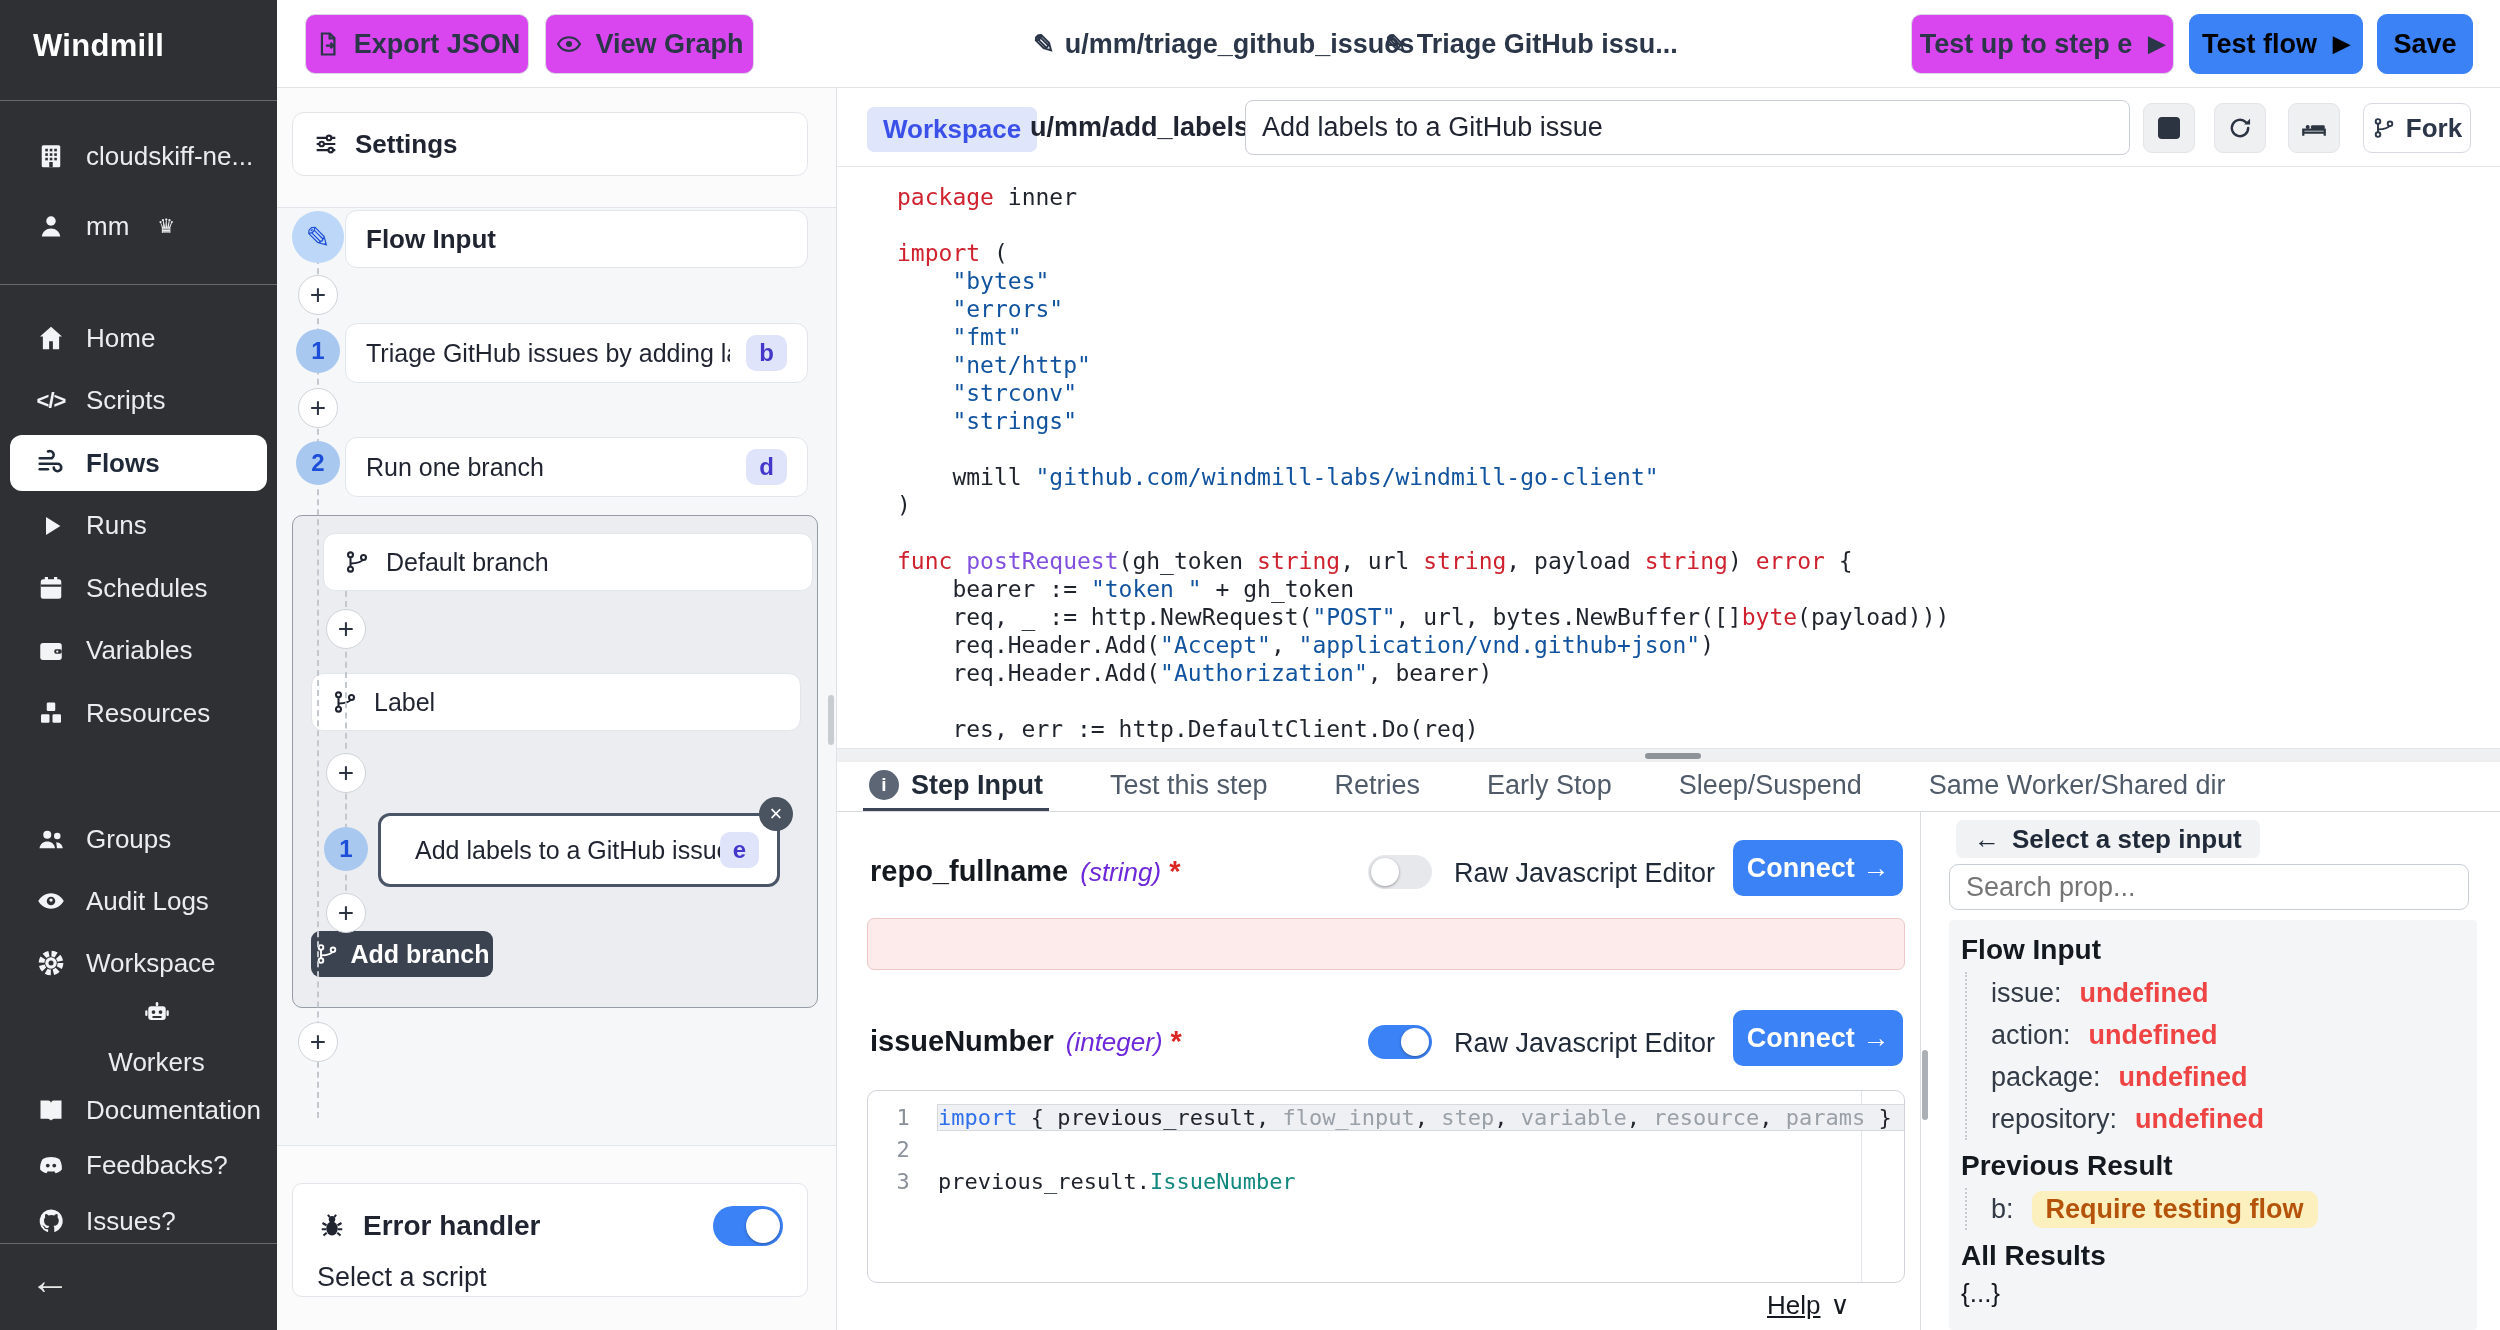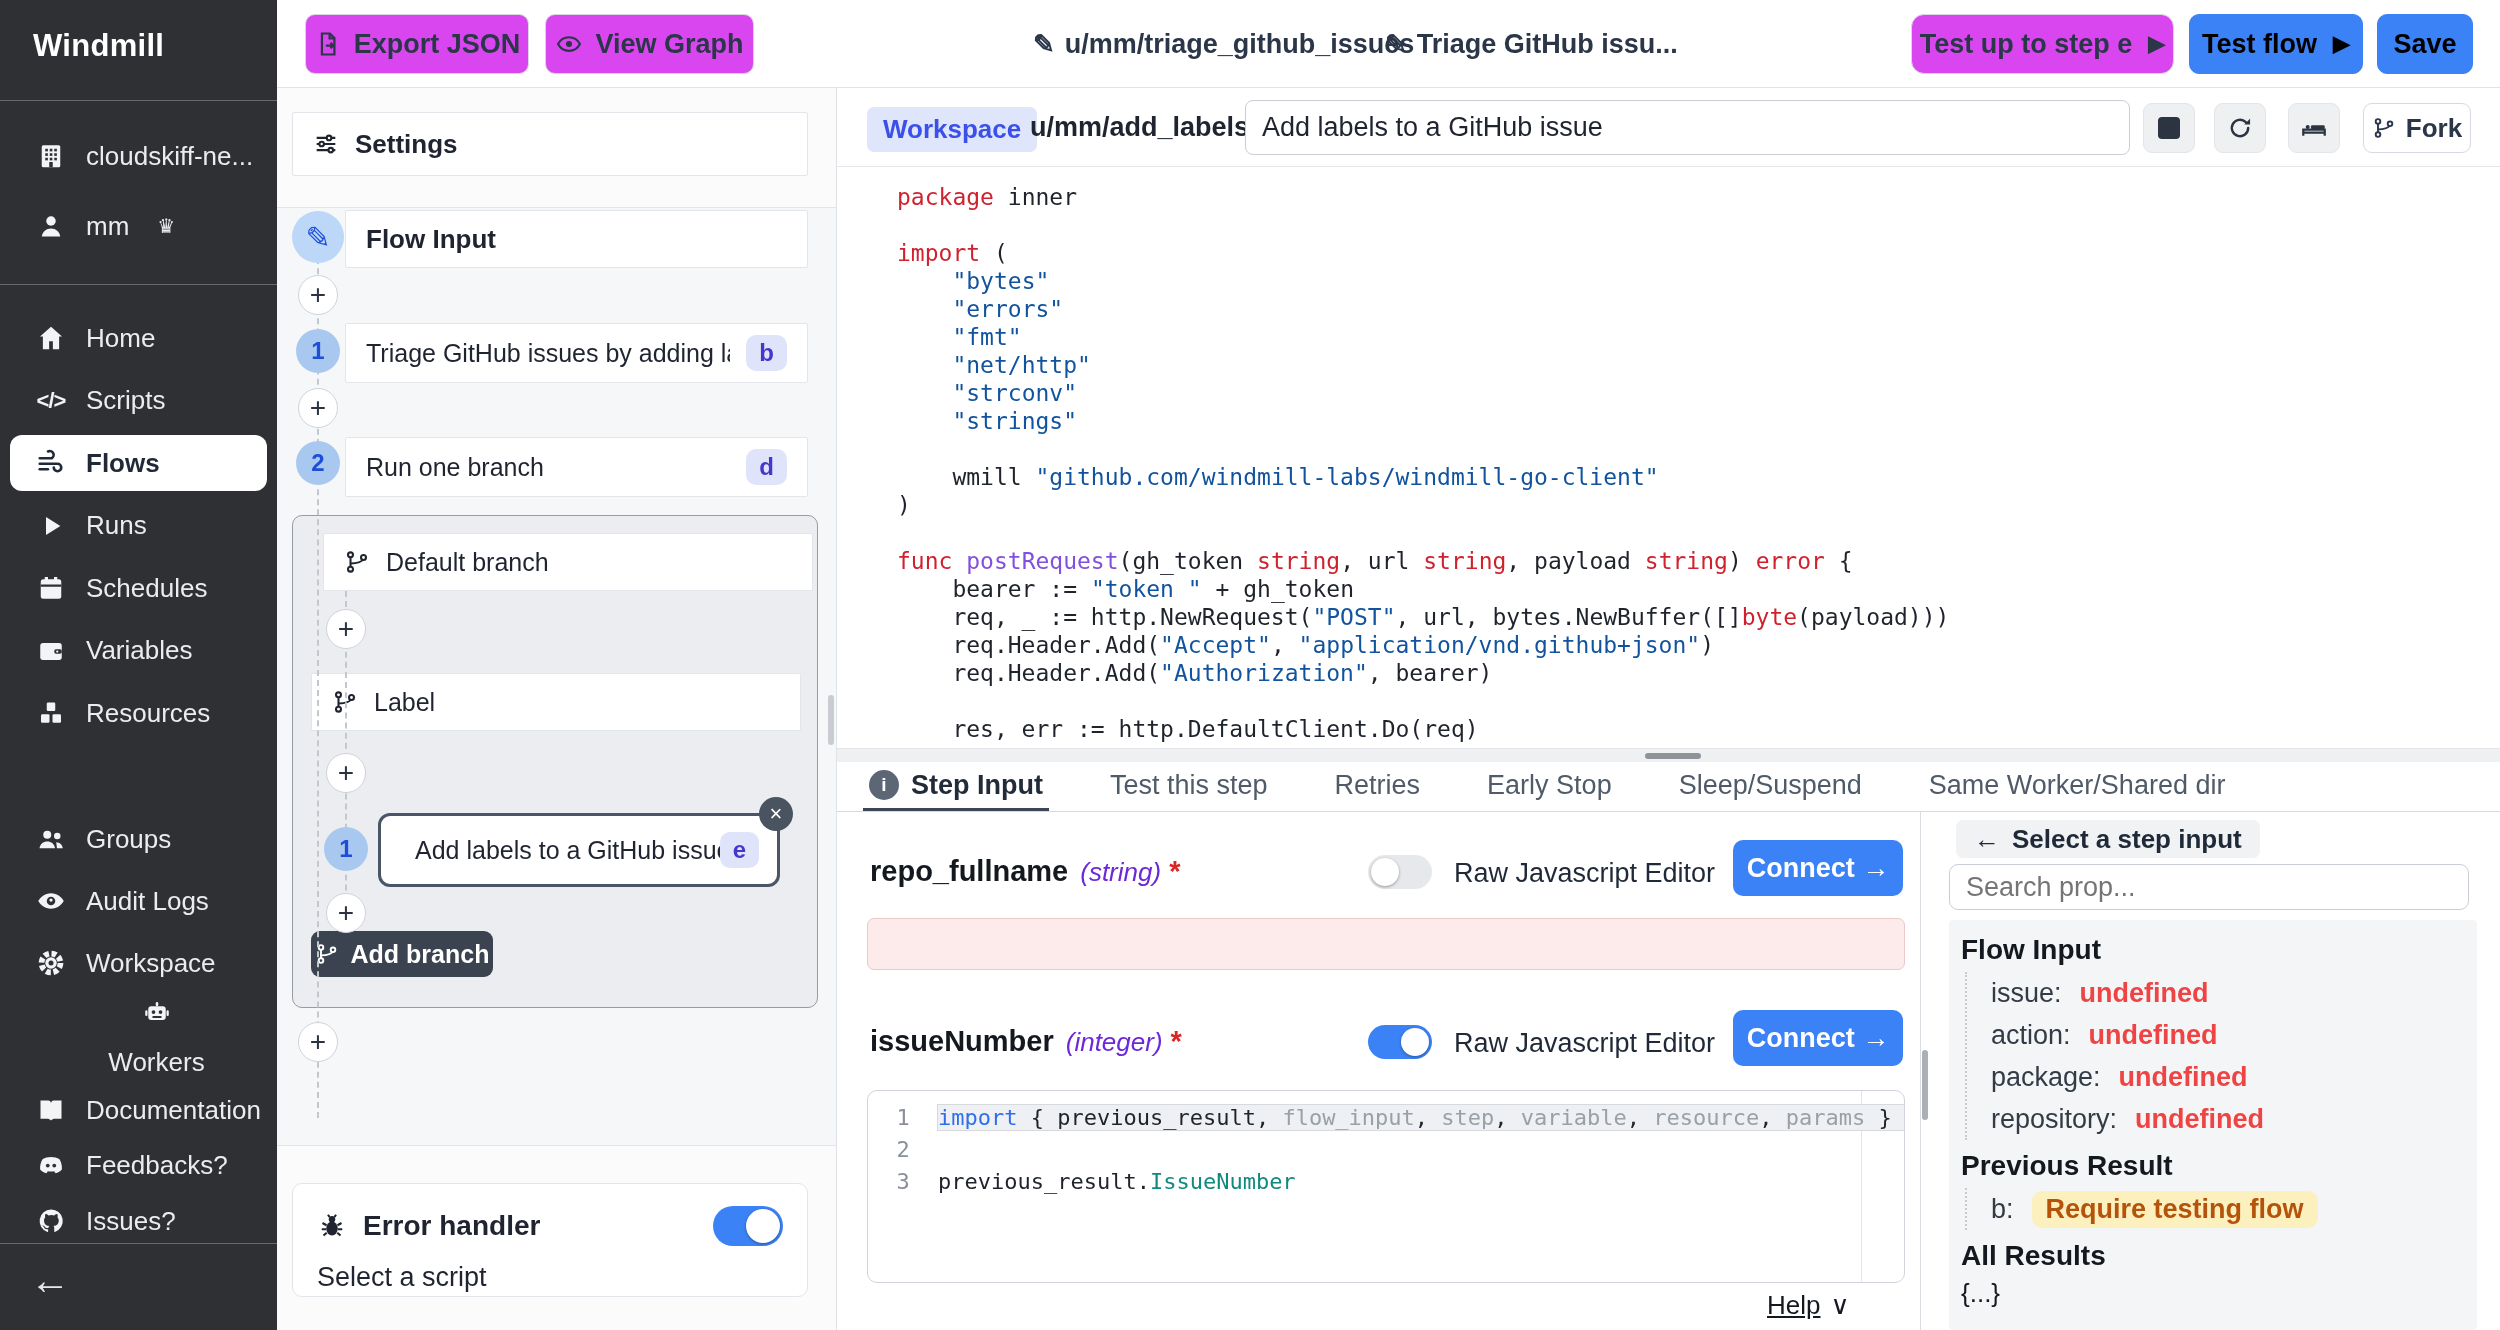--- a/index.html
+++ b/index.html
@@ -336,7 +336,7 @@
       <span class="pencil-sm">✎</span>
       <span>Triage GitHub issu...</span>
     </div>
-    <div class="tb-btn" style="left:1634px; width:263px;border-radius:13px;">
+    <div class="tb-btn" style="left:1634px; width:263px;">
       <span>Test up to step e</span>
       <span class="play-glyph">▶</span>
     </div>

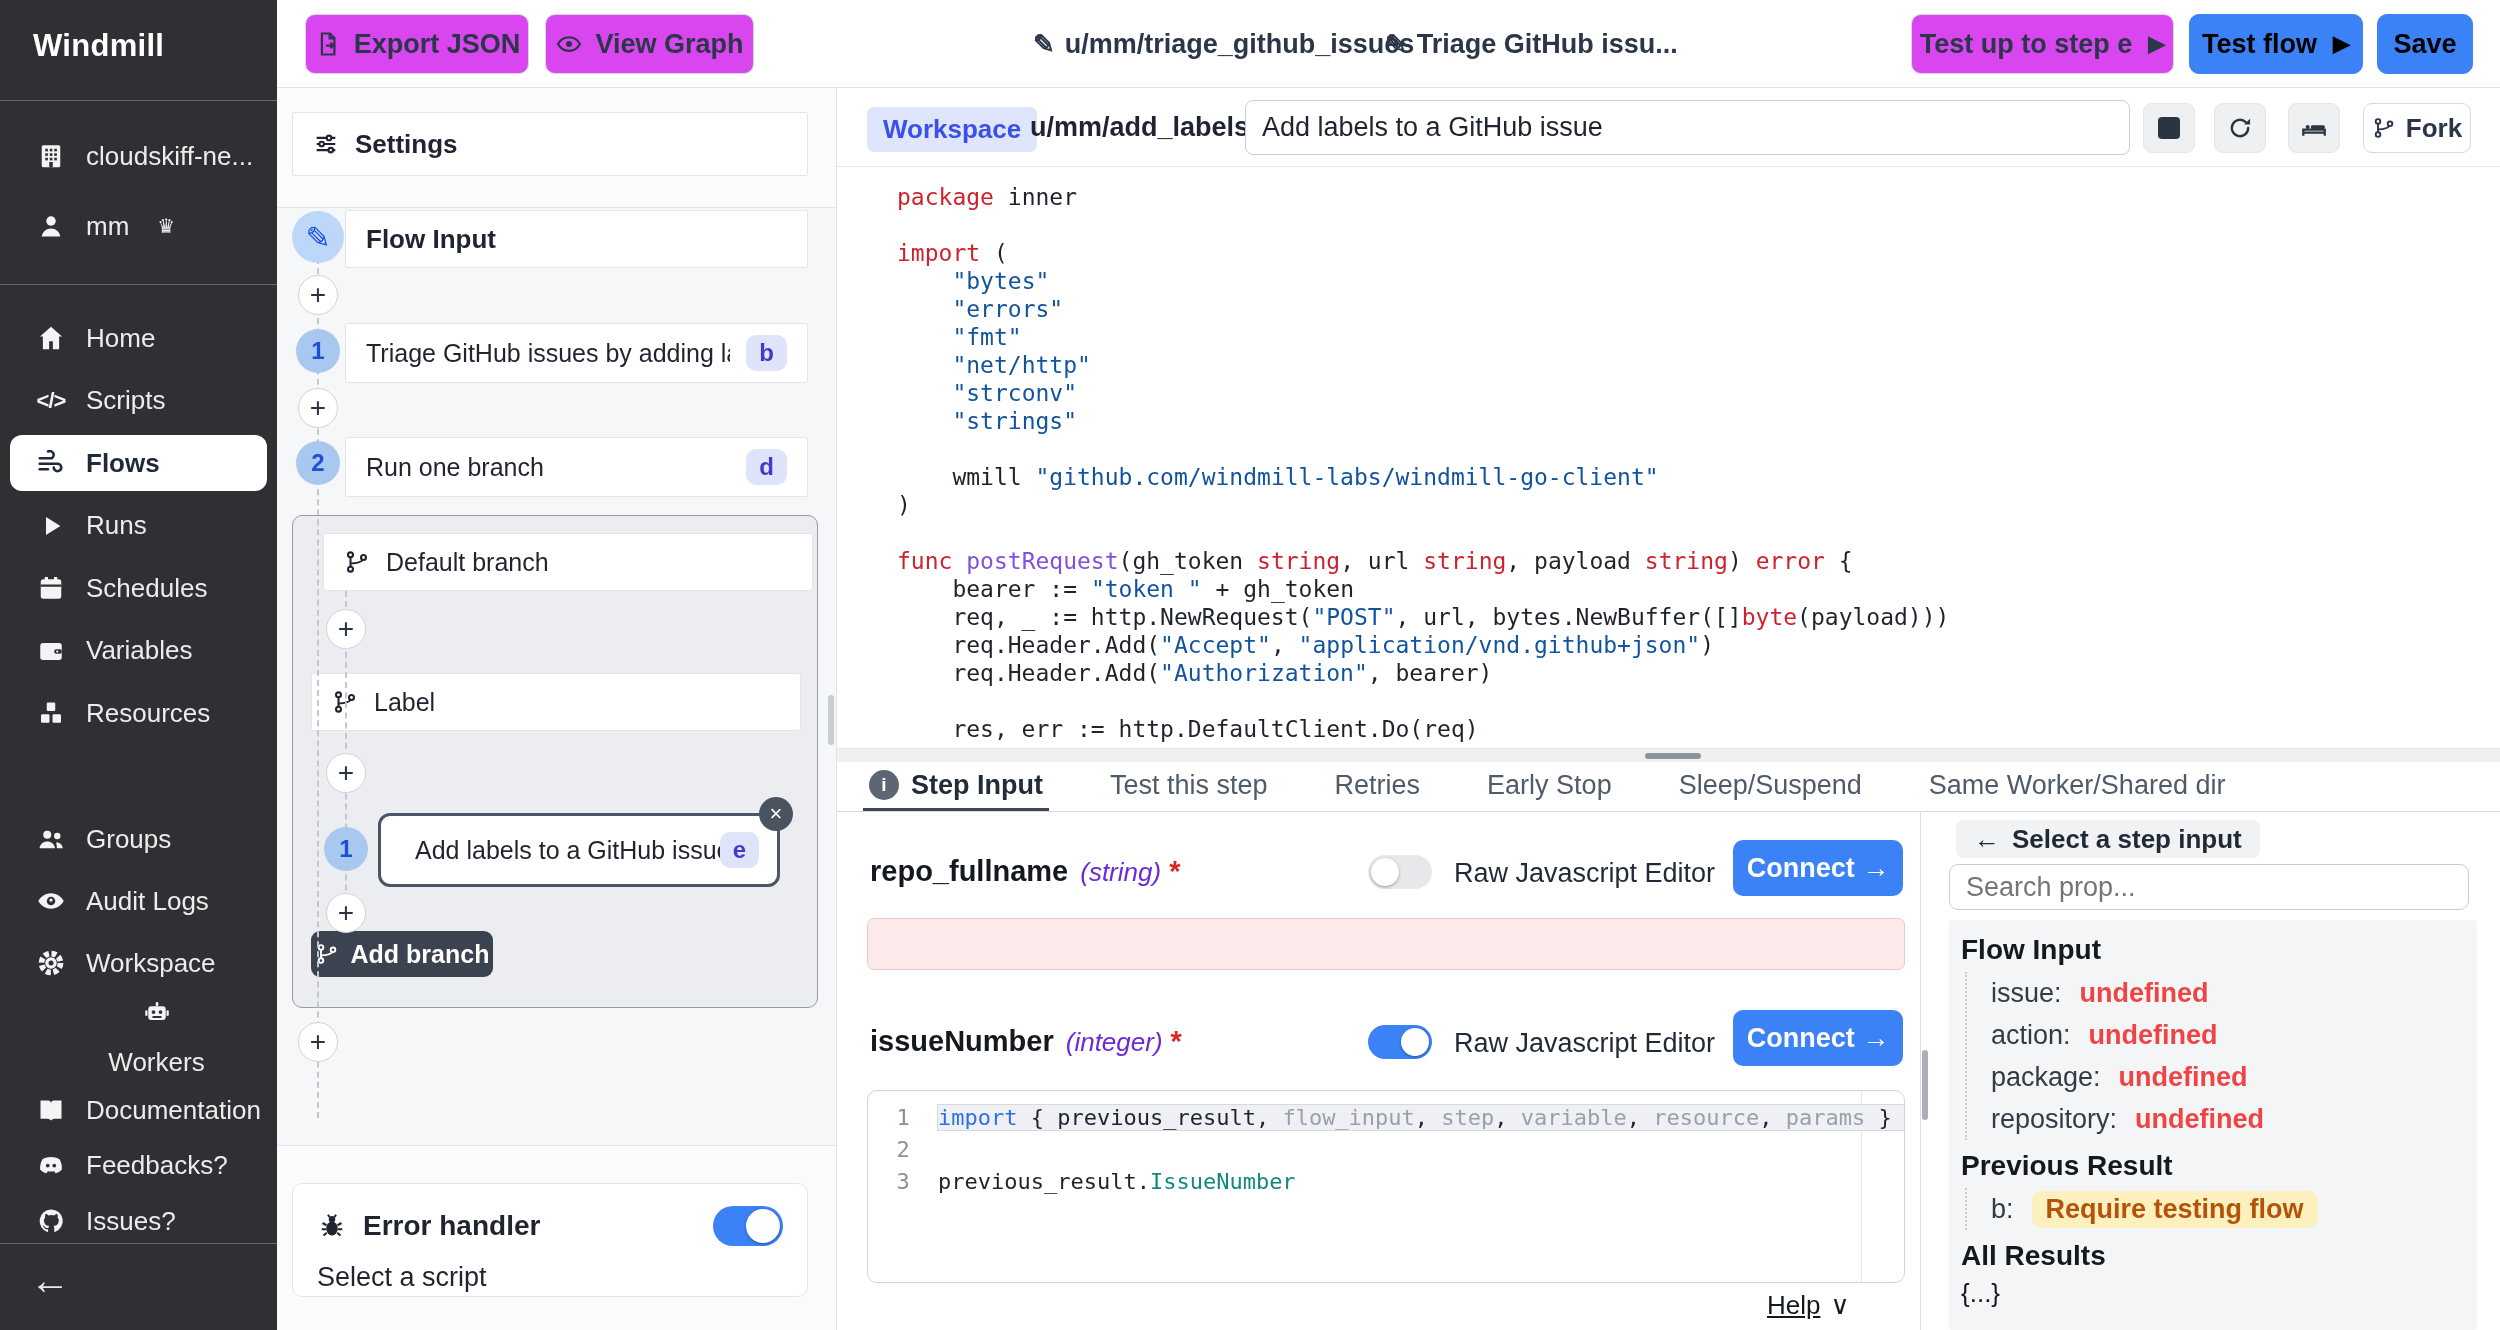--- a/index.html
+++ b/index.html
@@ -36,7 +36,7 @@
   #flowpanel { left:277px; top:88px; width:560px; height:1242px; background:#fbfbfc; border-right:1px solid #dfe2e6; overflow:hidden; }
   #flow-graph-bg { left:0; top:119px; width:559px; height:938px; background:#f6f7f8; }
   .fdiv { left:0; width:559px; height:1px; background:#e2e5e9; }
-  .card { position:absolute; background:#fff; border:1px solid #e2e5e9; border-radius:2px; display:flex; align-items:center; gap:16px; padding:0 20px; cursor:pointer; }
+  .card { position:absolute; background:#fff; border:1px solid #e2e5e9; border-radius:12px; display:flex; align-items:center; gap:16px; padding:0 20px; cursor:pointer; }
   .card .icn { width:26px; height:26px; color:#1f2430; }
   .card .icn svg { width:100%; height:100%; }
   .node-label { font-size:25px; color:#1f2430; white-space:nowrap; overflow:hidden; }

